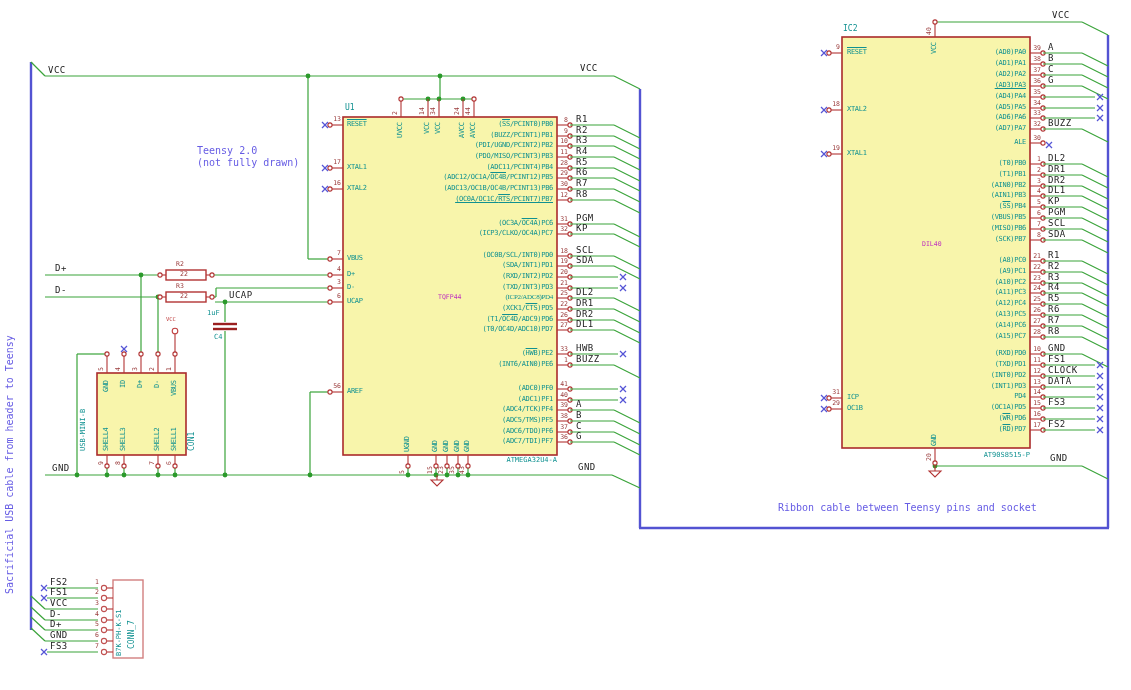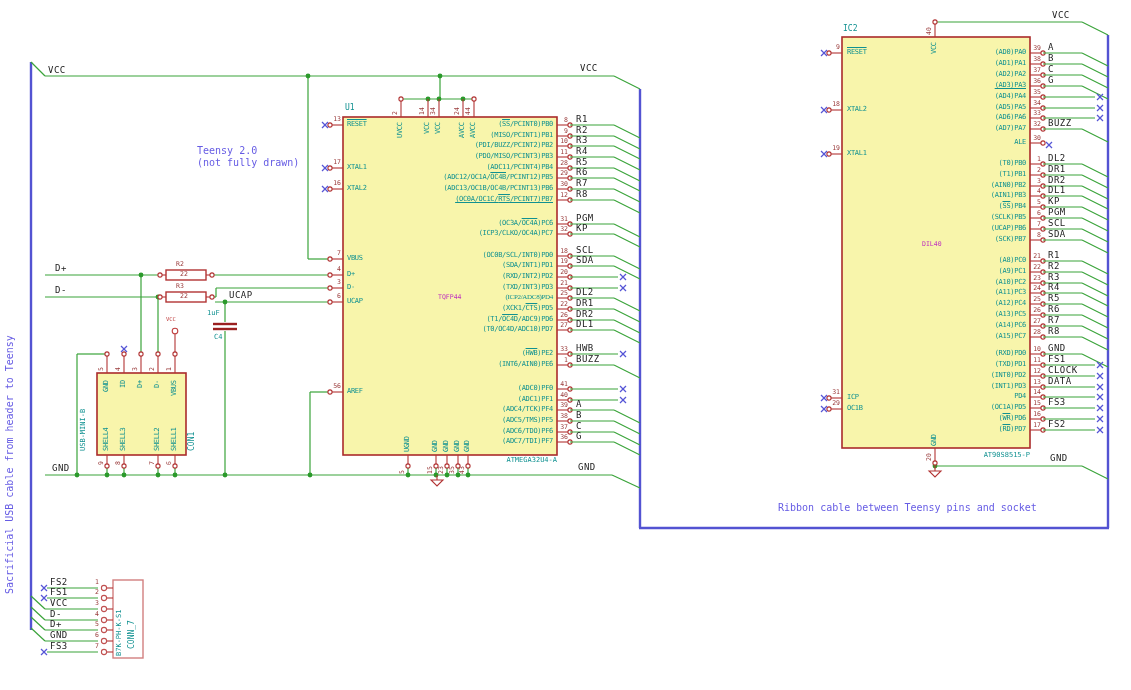--- a/index.html
+++ b/index.html
@@ -532,7 +532,7 @@
       <div class="t pname ra" style="left: 553px; top: 121px;">(<span class="ov">SS</span>/PCINT0)PB0</div>
       <div class="t lbl" style="left: 576px; top: 115px;">R1</div>
       <div class="t pn ra" style="left: 568px; top: 128px;">9</div>
-      <div class="t pname ra" style="left: 553px; top: 132px;">(MISO/PCINT1)PB1</div>
+      <div class="t pname ra" style="left: 553px; top: 132px;">(BUZZ/PCINT1)PB1</div>
       <div class="t lbl" style="left: 576px; top: 126px;">R2</div>
       <div class="t pn ra" style="left: 568px; top: 138px;">10</div>
       <div class="t pname ra" style="left: 553px; top: 142px;">(PDI/BUZZ/PCINT2)PB2</div>

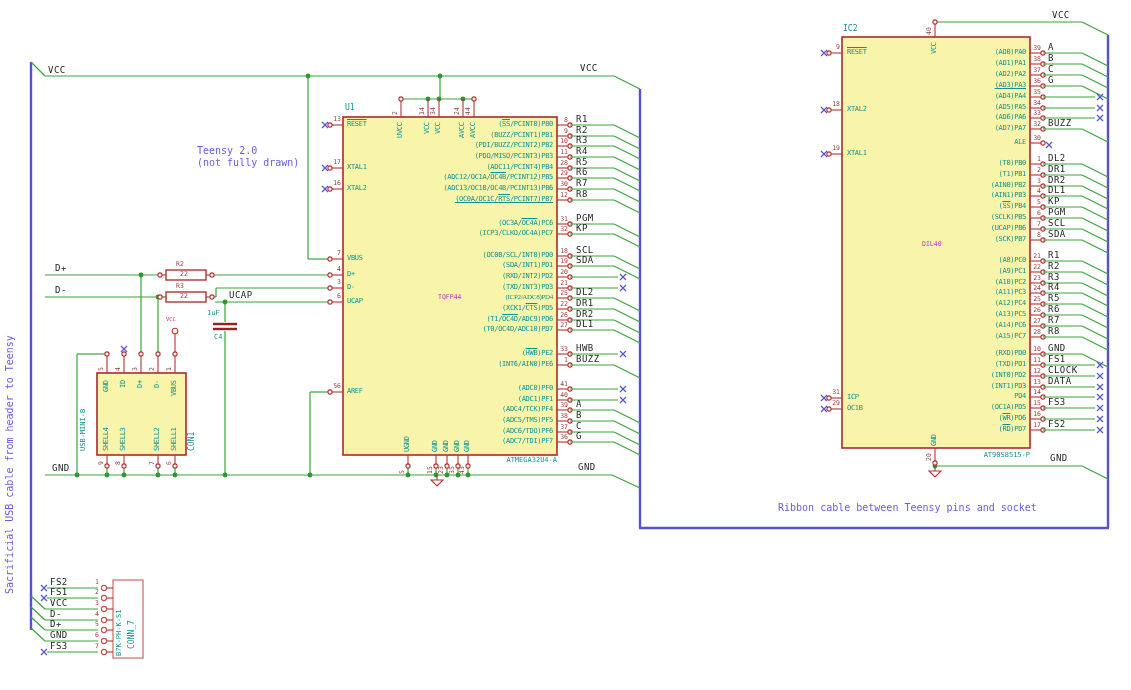--- a/index.html
+++ b/index.html
@@ -535,7 +535,7 @@
       <div class="t pname ra" style="left: 553px; top: 132px;">(BUZZ/PCINT1)PB1</div>
       <div class="t lbl" style="left: 576px; top: 126px;">R2</div>
       <div class="t pn ra" style="left: 568px; top: 138px;">10</div>
-      <div class="t pname ra" style="left: 553px; top: 142px;">(PDI/BUZZ/PCINT2)PB2</div>
+      <div class="t pname ra" style="left: 553px; top: 142px;">(PDI/UGND/PCINT2)PB2</div>
       <div class="t lbl" style="left: 576px; top: 136px;">R3</div>
       <div class="t pn ra" style="left: 568px; top: 149px;">11</div>
       <div class="t pname ra" style="left: 553px; top: 153px;">(PDO/MISO/PCINT3)PB3</div>

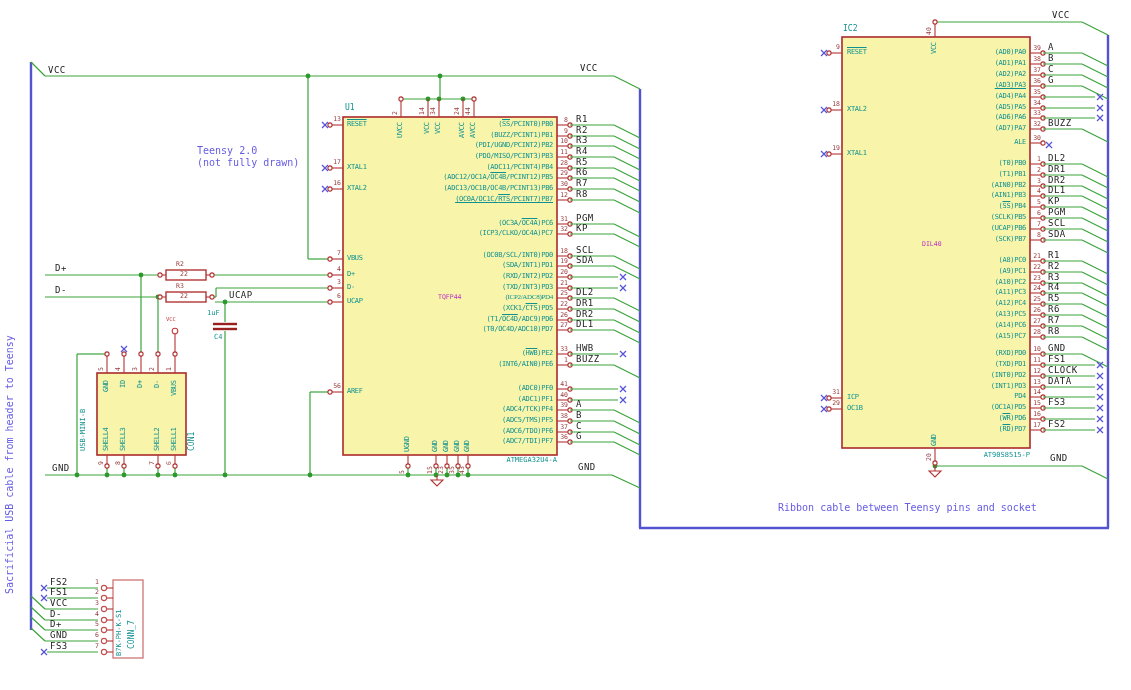--- a/index.html
+++ b/index.html
@@ -671,7 +671,7 @@
       <div class="t pname ra" style="left: 1026px; top: 203px;">(<span class="ov">SS</span>)PB4</div>
       <div class="t lbl" style="left: 1048px; top: 197px;">KP</div>
       <div class="t pn ra" style="left: 1041px; top: 210px;">6</div>
-      <div class="t pname ra" style="left: 1026px; top: 214px;">(SCLK)PB5</div>
+      <div class="t pname ra" style="left: 1026px; top: 214px;">(VBUS)PB5</div>
       <div class="t lbl" style="left: 1048px; top: 208px;">PGM</div>
       <div class="t pn ra" style="left: 1041px; top: 221px;">7</div>
       <div class="t pname ra" style="left: 1026px; top: 225px;">(UCAP)PB6</div>

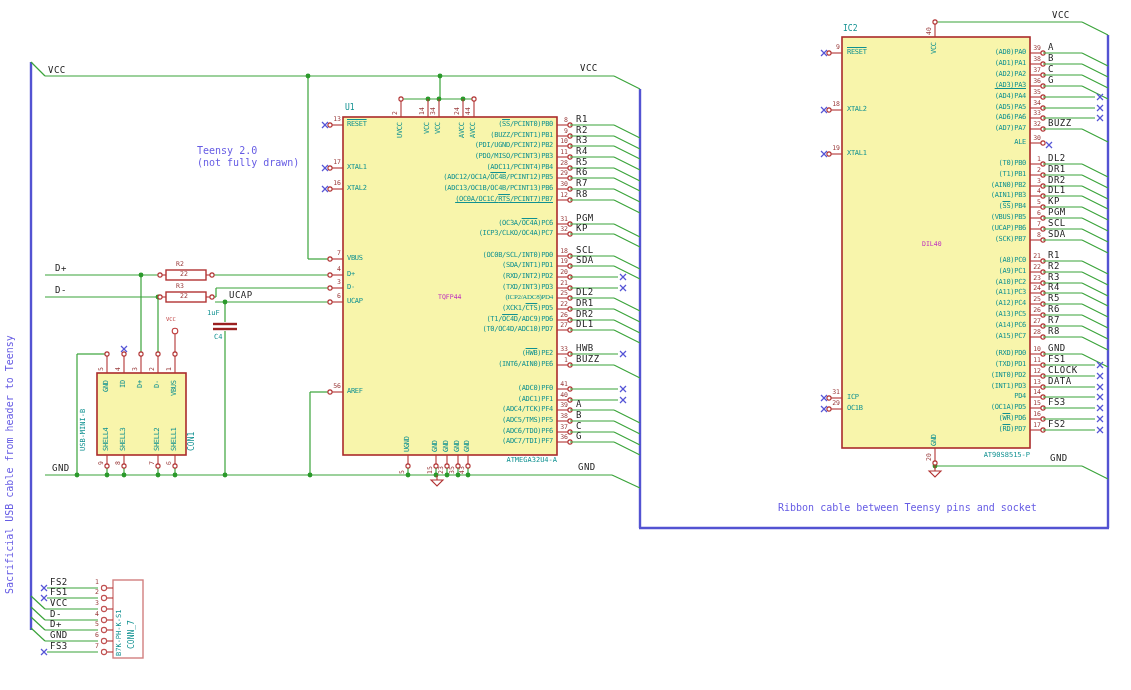--- a/index.html
+++ b/index.html
@@ -674,7 +674,7 @@
       <div class="t pname ra" style="left: 1026px; top: 214px;">(VBUS)PB5</div>
       <div class="t lbl" style="left: 1048px; top: 208px;">PGM</div>
       <div class="t pn ra" style="left: 1041px; top: 221px;">7</div>
-      <div class="t pname ra" style="left: 1026px; top: 225px;">(UCAP)PB6</div>
+      <div class="t pname ra" style="left: 1026px; top: 225px;">(MISO)PB6</div>
       <div class="t lbl" style="left: 1048px; top: 219px;">SCL</div>
       <div class="t pn ra" style="left: 1041px; top: 232px;">8</div>
       <div class="t pname ra" style="left: 1026px; top: 236px;">(SCK)PB7</div>

